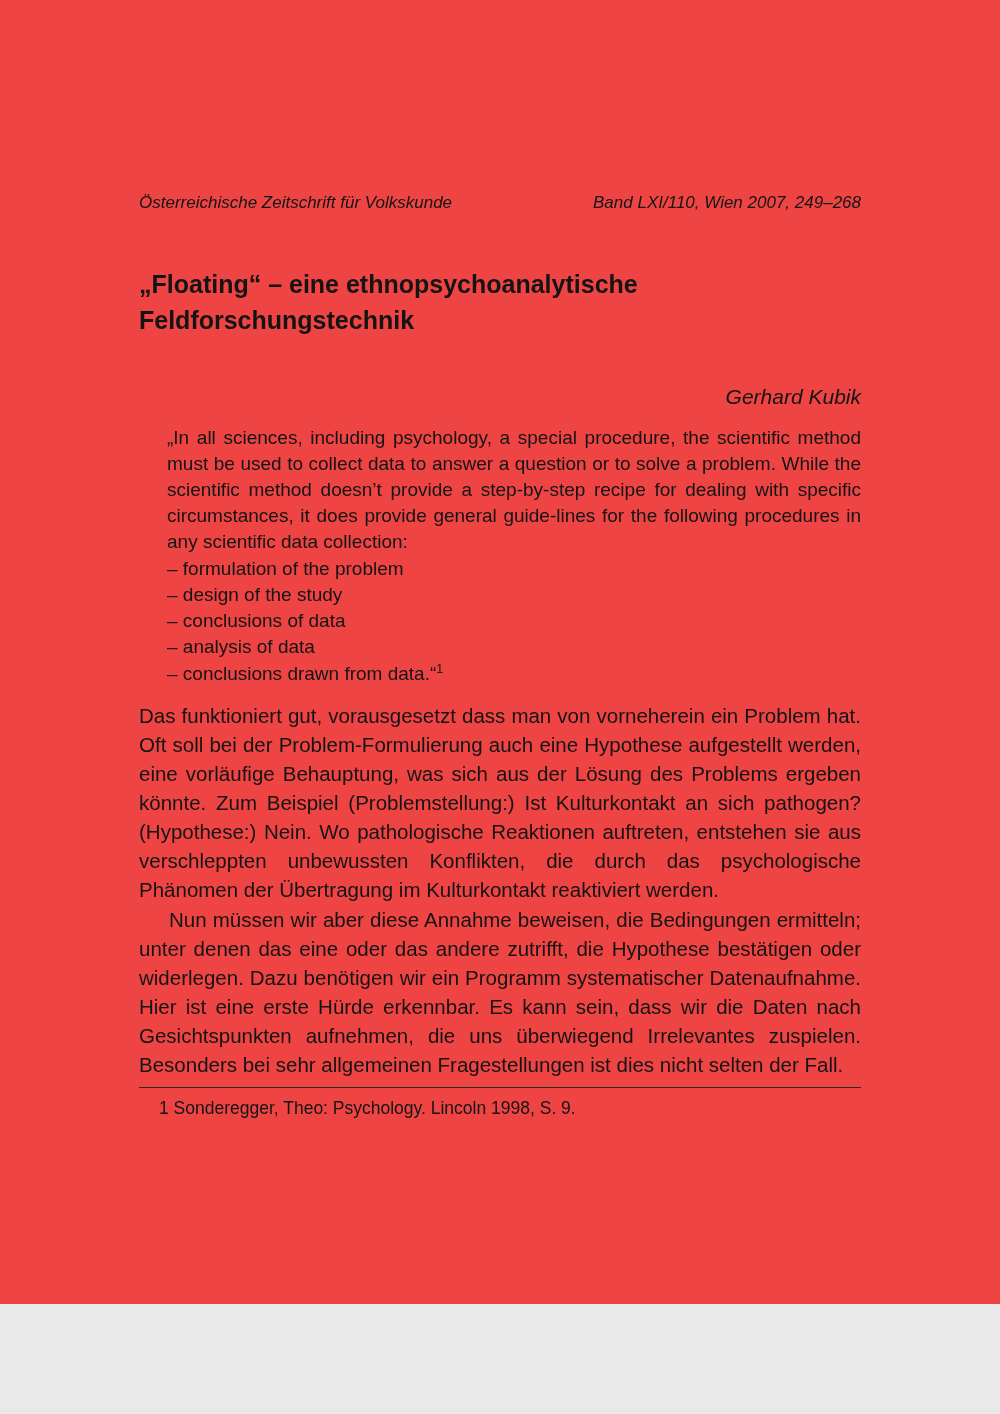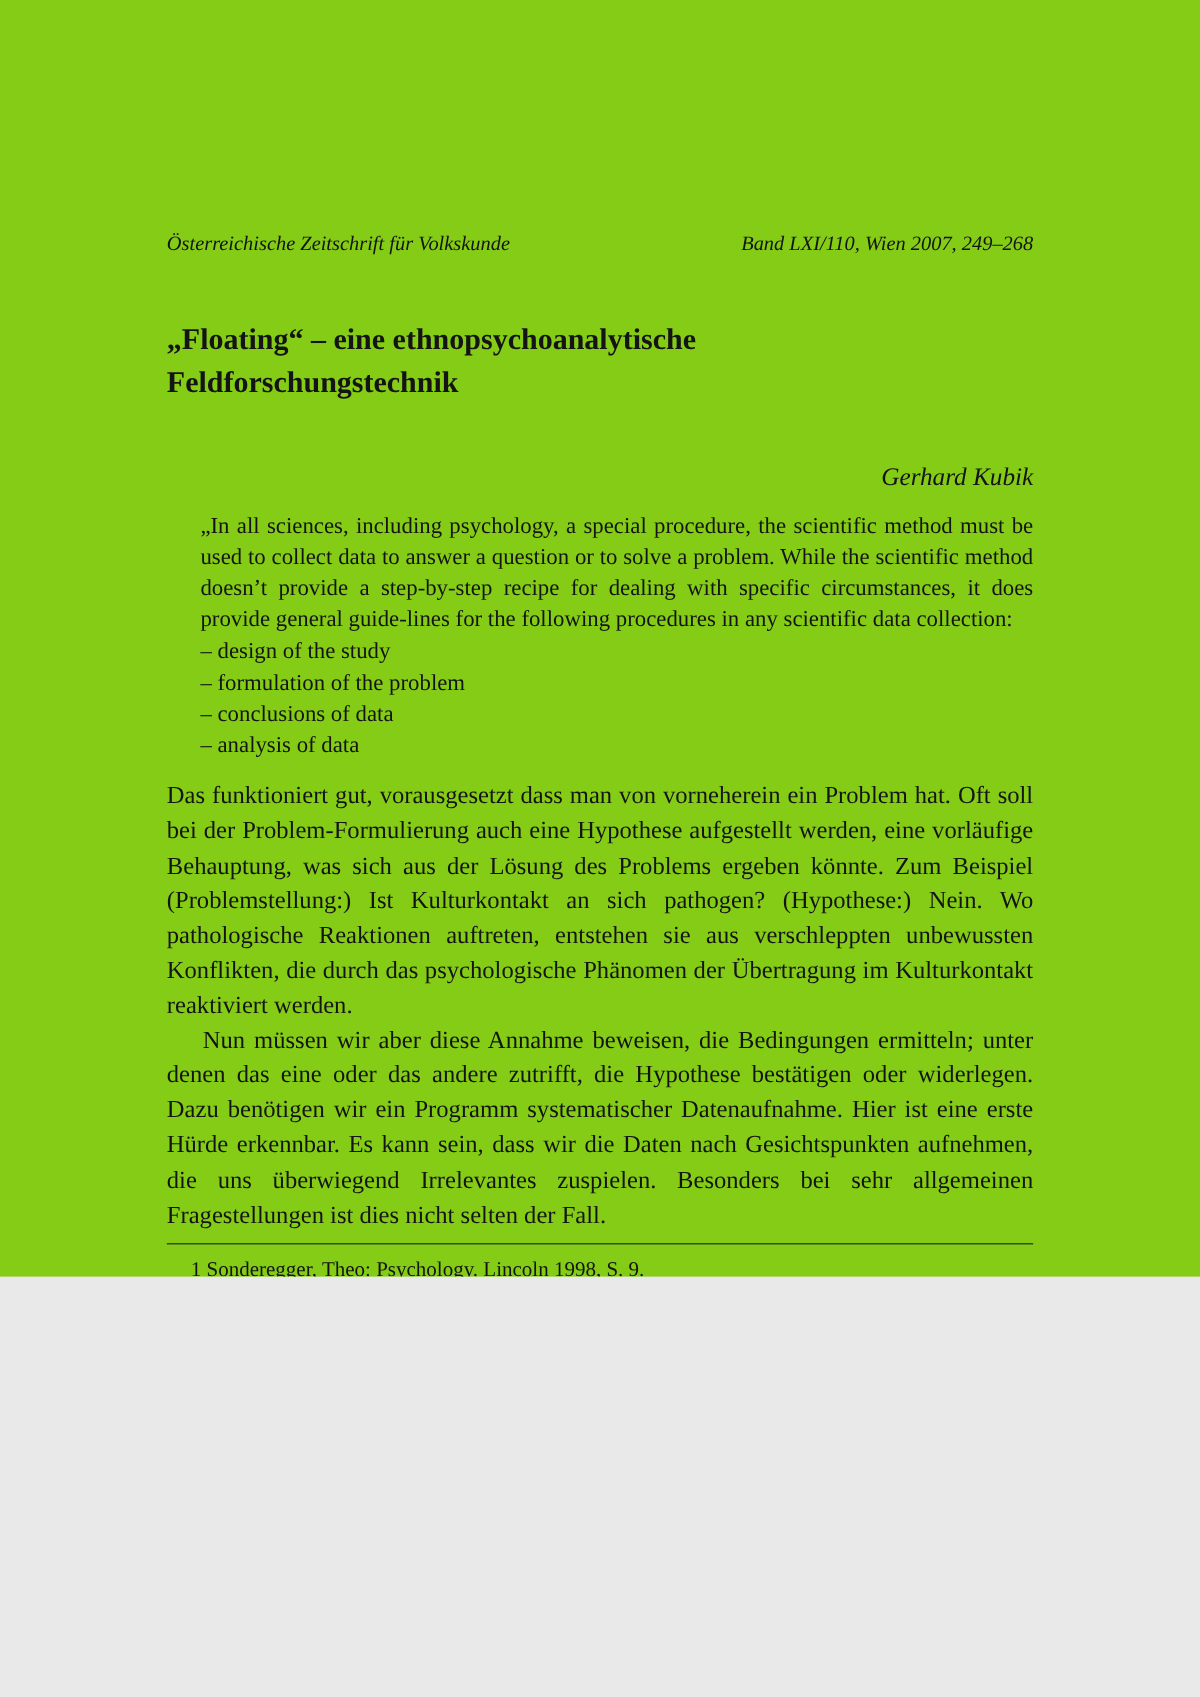--- a/index.html
+++ b/index.html
@@ -10,13 +10,13 @@
   .page {
     position: relative;
     width: 1000px;
-    height: 1064px;
+    height: 1304px;
     margin: 0 auto;
-    background: #84cc16;
+    background: #ef4444;
     box-sizing: border-box;
     padding: 192px 139px 0 139px;
     color: #141414;
-    font-family: Liberation Serif, serif;
+    font-family: Liberation Sans, sans-serif;
     overflow: hidden;
   }
   .running-head {

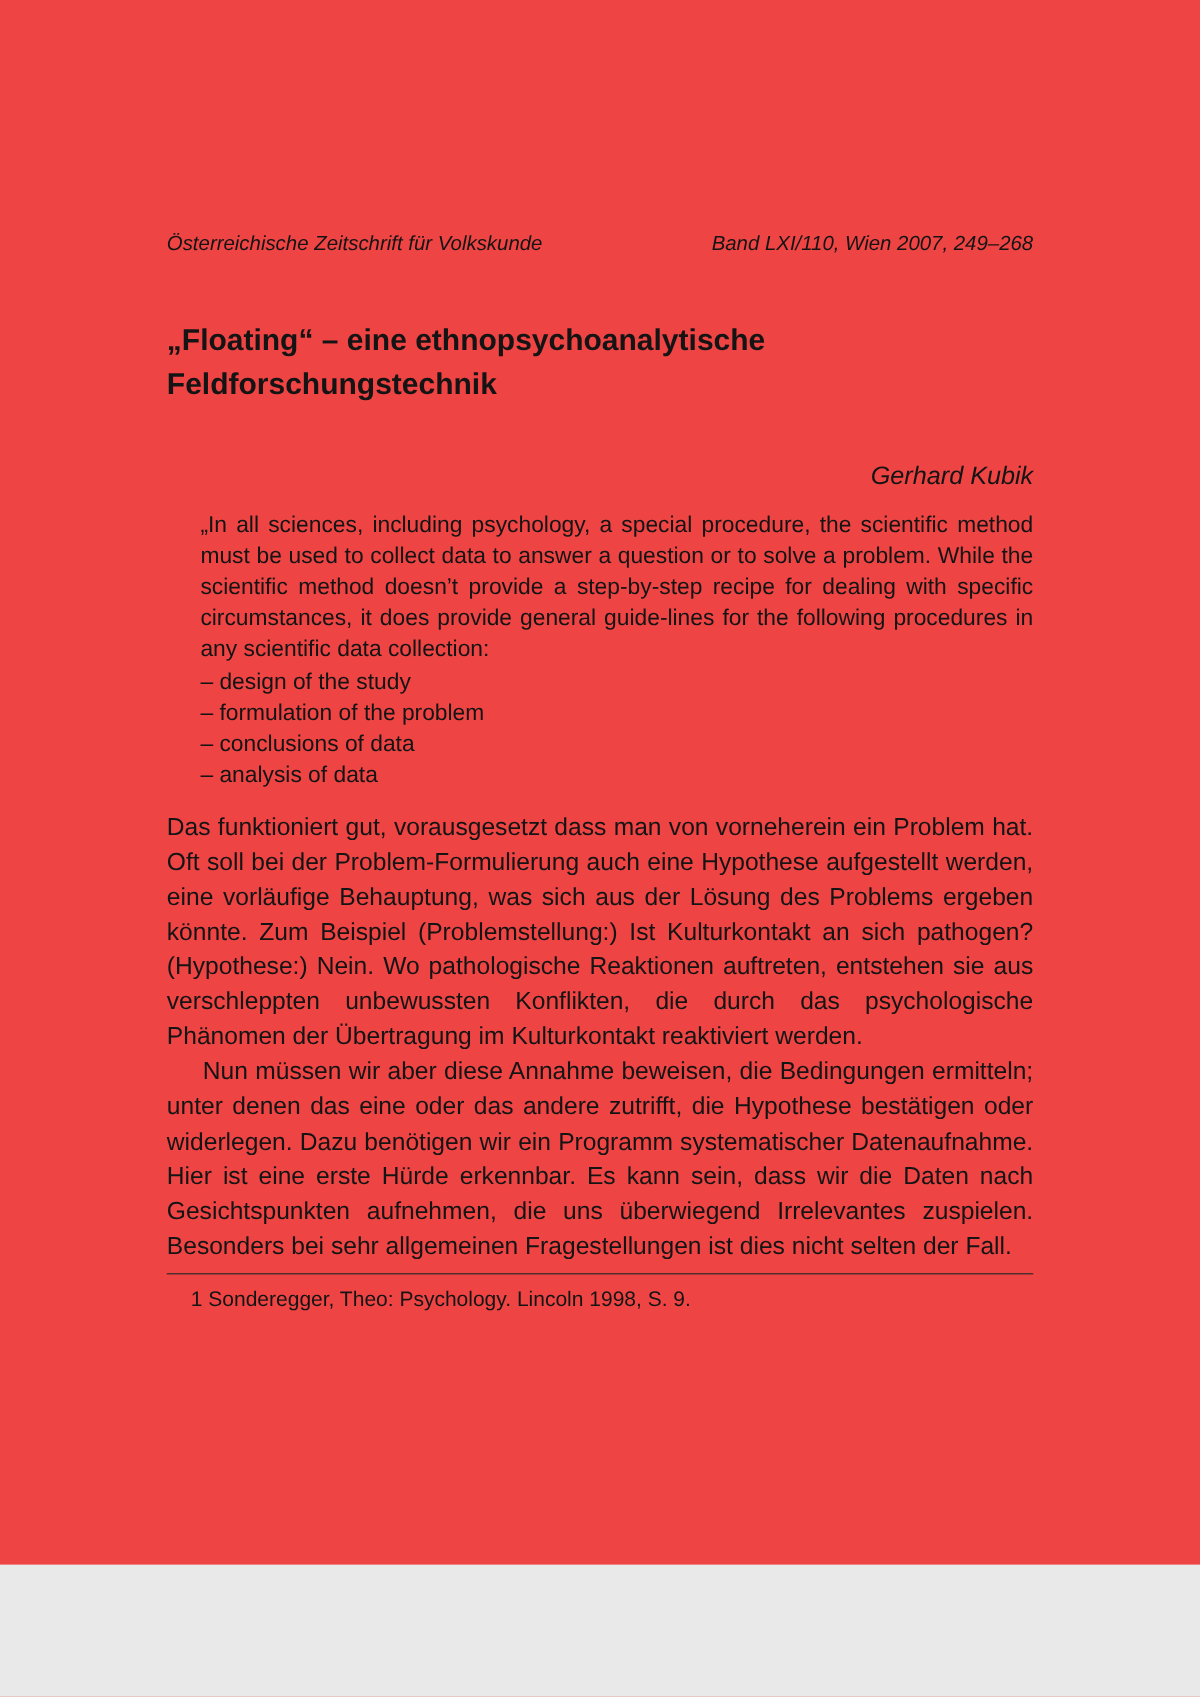--- a/index.html
+++ b/index.html
@@ -101,8 +101,8 @@
 
   <div class="blockquote">
     <p>„In all sciences, including psychology, a special procedure, the scientific method must be used to collect data to answer a question or to solve a problem. While the scientific method doesn’t provide a step-by-step recipe for dealing with specific circumstances, it does provide general guide-lines for the following procedures in any scientific data collection:</p>
+    <div class="quote-item">– formulation of the problem</div>
     <div class="quote-item">– design of the study</div>
-    <div class="quote-item">– formulation of the problem</div>
     <div class="quote-item">– conclusions of data</div>
     <div class="quote-item">– analysis of data</div>
   </div>

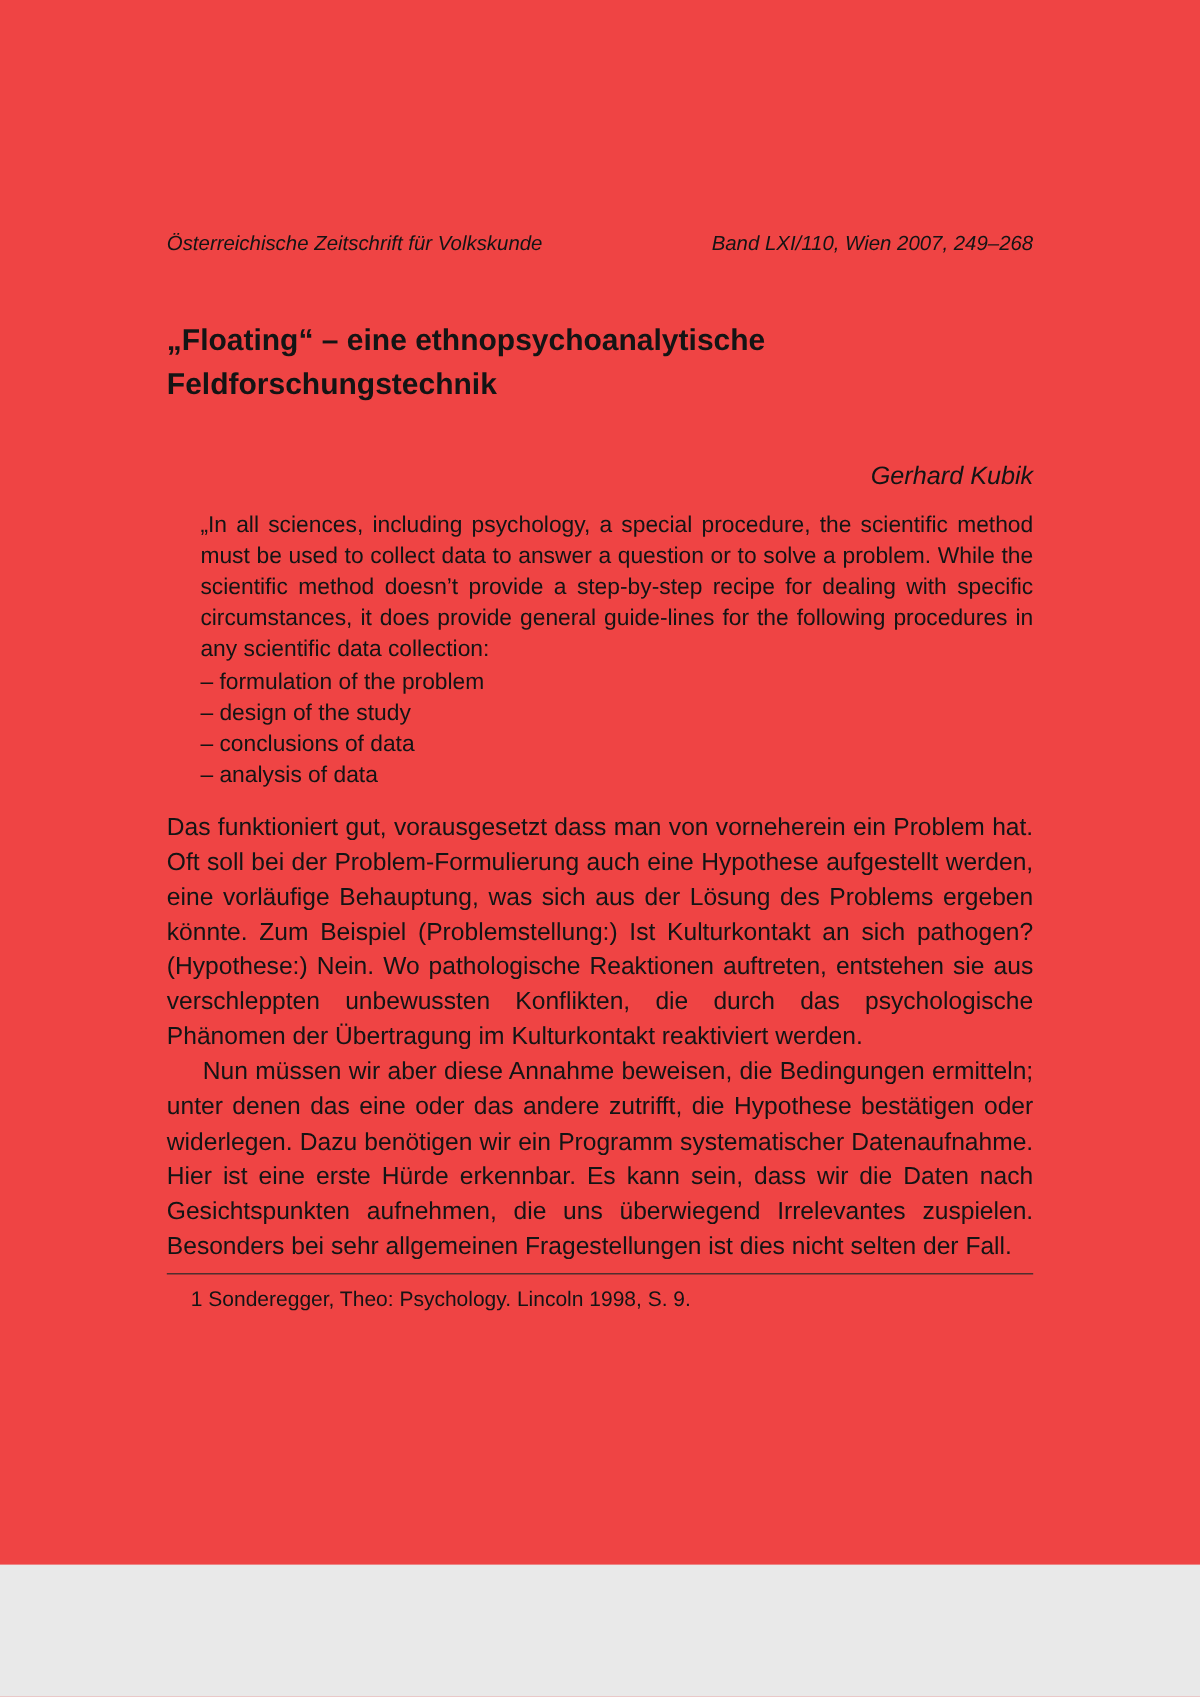--- a/index.html
+++ b/index.html
@@ -105,6 +105,7 @@
     <div class="quote-item">– design of the study</div>
     <div class="quote-item">– conclusions of data</div>
     <div class="quote-item">– analysis of data</div>
+    <div class="quote-item"><span>– conclusions drawn from data.“</span><sup class="fn-ref">1</sup></div>
   </div>
 
   <p class="bodytext bodypara">Das funktioniert gut, vorausgesetzt dass man von vorneherein ein Problem hat. Oft soll bei der Problem-Formulierung auch eine Hypothese aufgestellt werden, eine vorläufige Behauptung, was sich aus der Lösung des Problems ergeben könnte. Zum Beispiel (Problemstellung:) Ist Kulturkontakt an sich pathogen? (Hypothese:) Nein. Wo pathologische Reaktionen auftreten, entstehen sie aus verschleppten unbewussten Konflikten, die durch das psychologische Phänomen der Übertragung im Kulturkontakt reaktiviert werden.</p>

